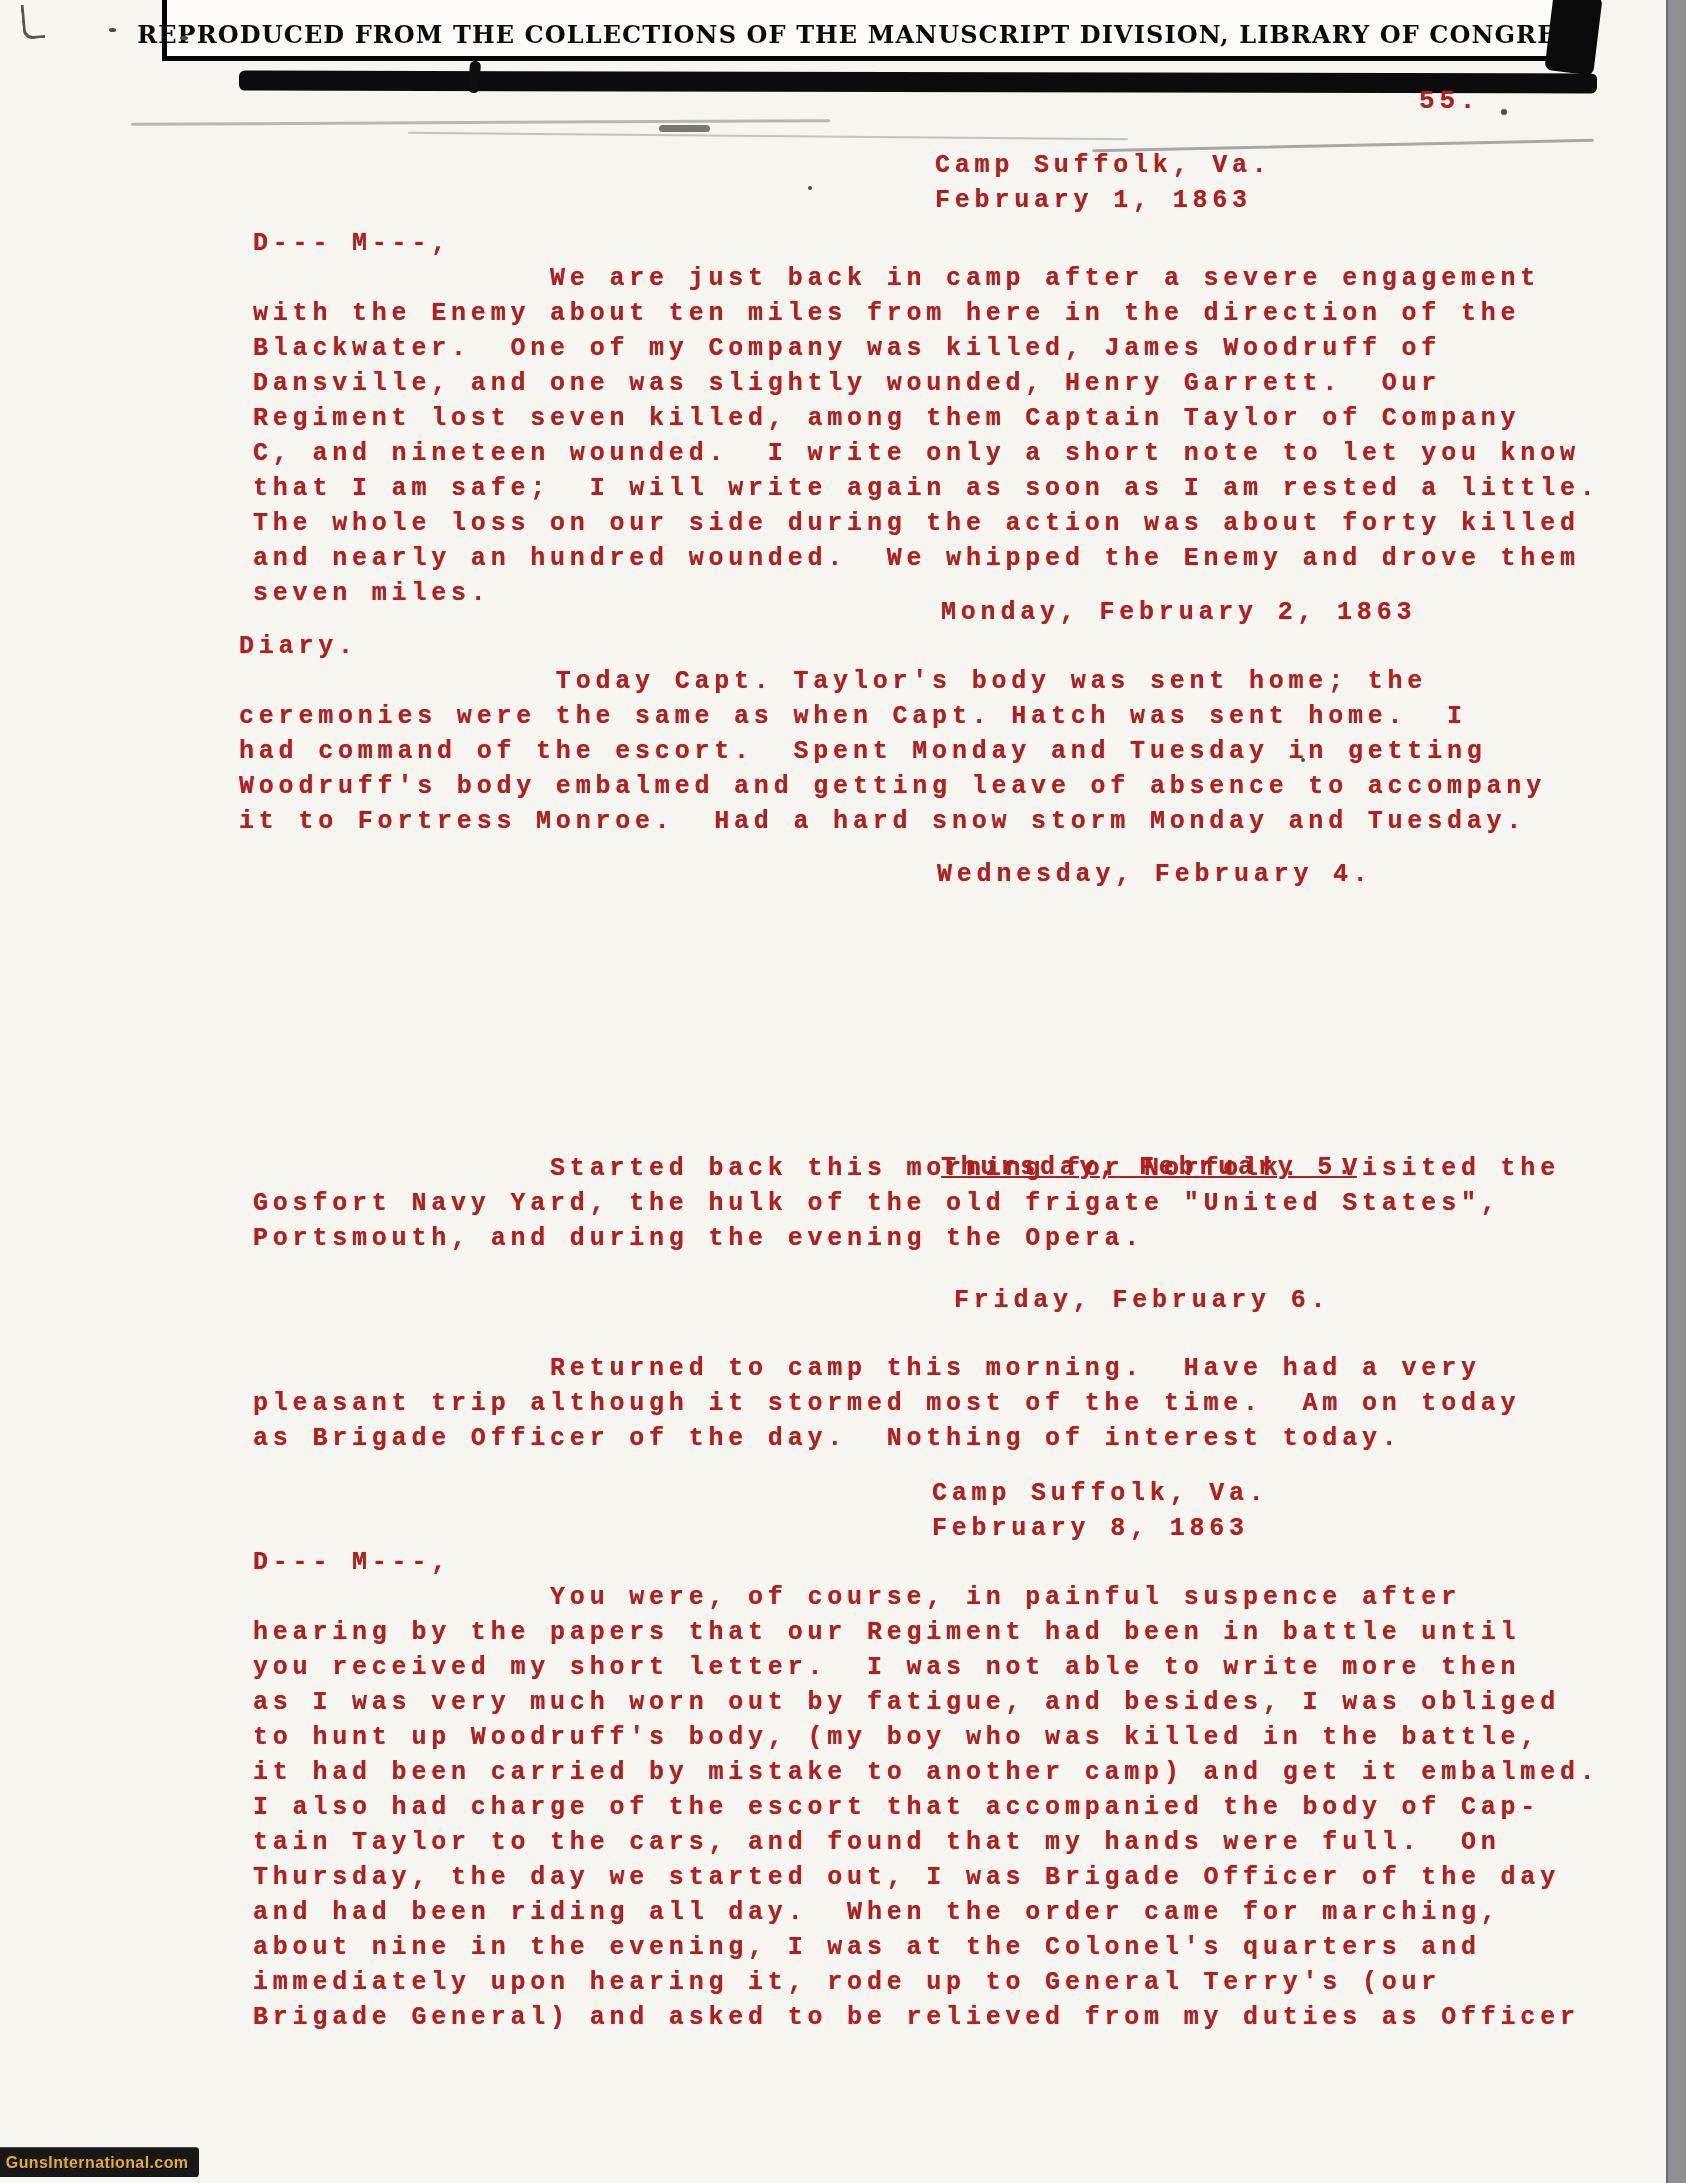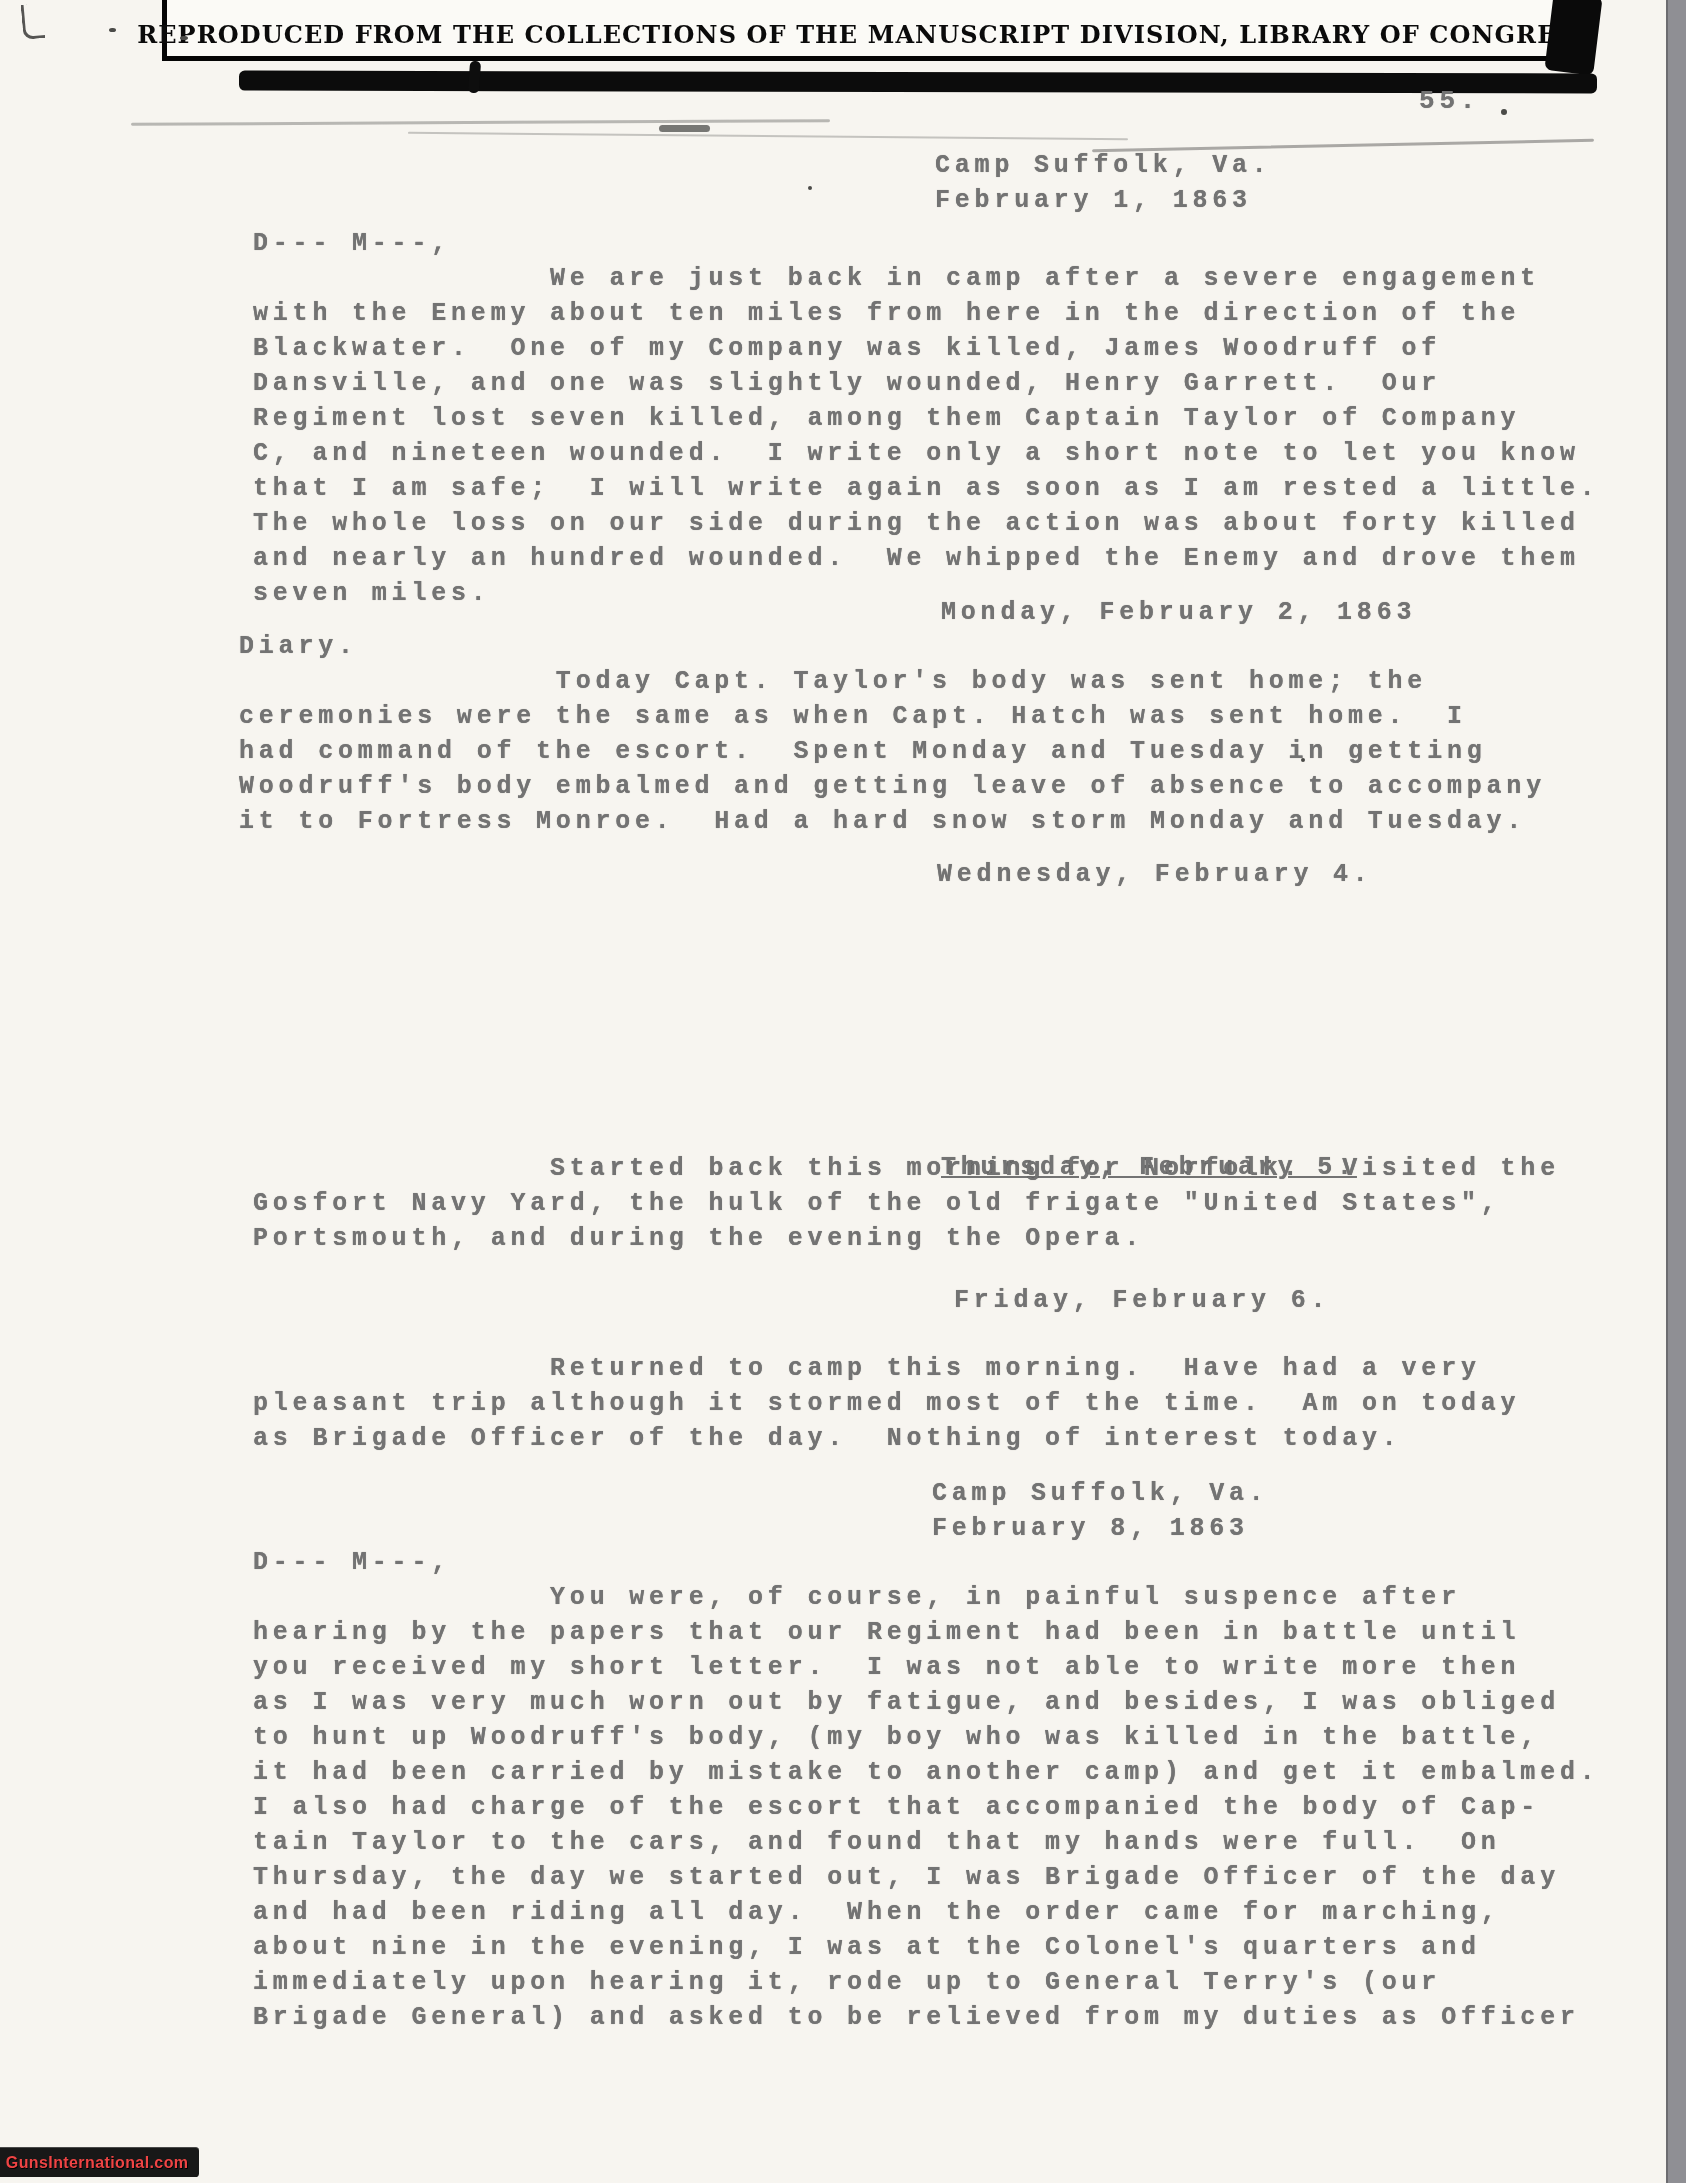--- a/index.html
+++ b/index.html
@@ -55,7 +55,7 @@
     position:absolute;margin:0;
     font-family:"Liberation Mono","DejaVu Sans Mono",monospace;
     font-weight:bold;font-size:25px;line-height:35px;
-    letter-spacing:4.8px;color:#737373;white-space:pre;
+    letter-spacing:4.8px;color:#b91c1c;white-space:pre;
     text-shadow:0 0 0.7px rgba(20,20,20,0.55);
   }
   #page-number{left:1419px;top:84px;font-size:26px;}

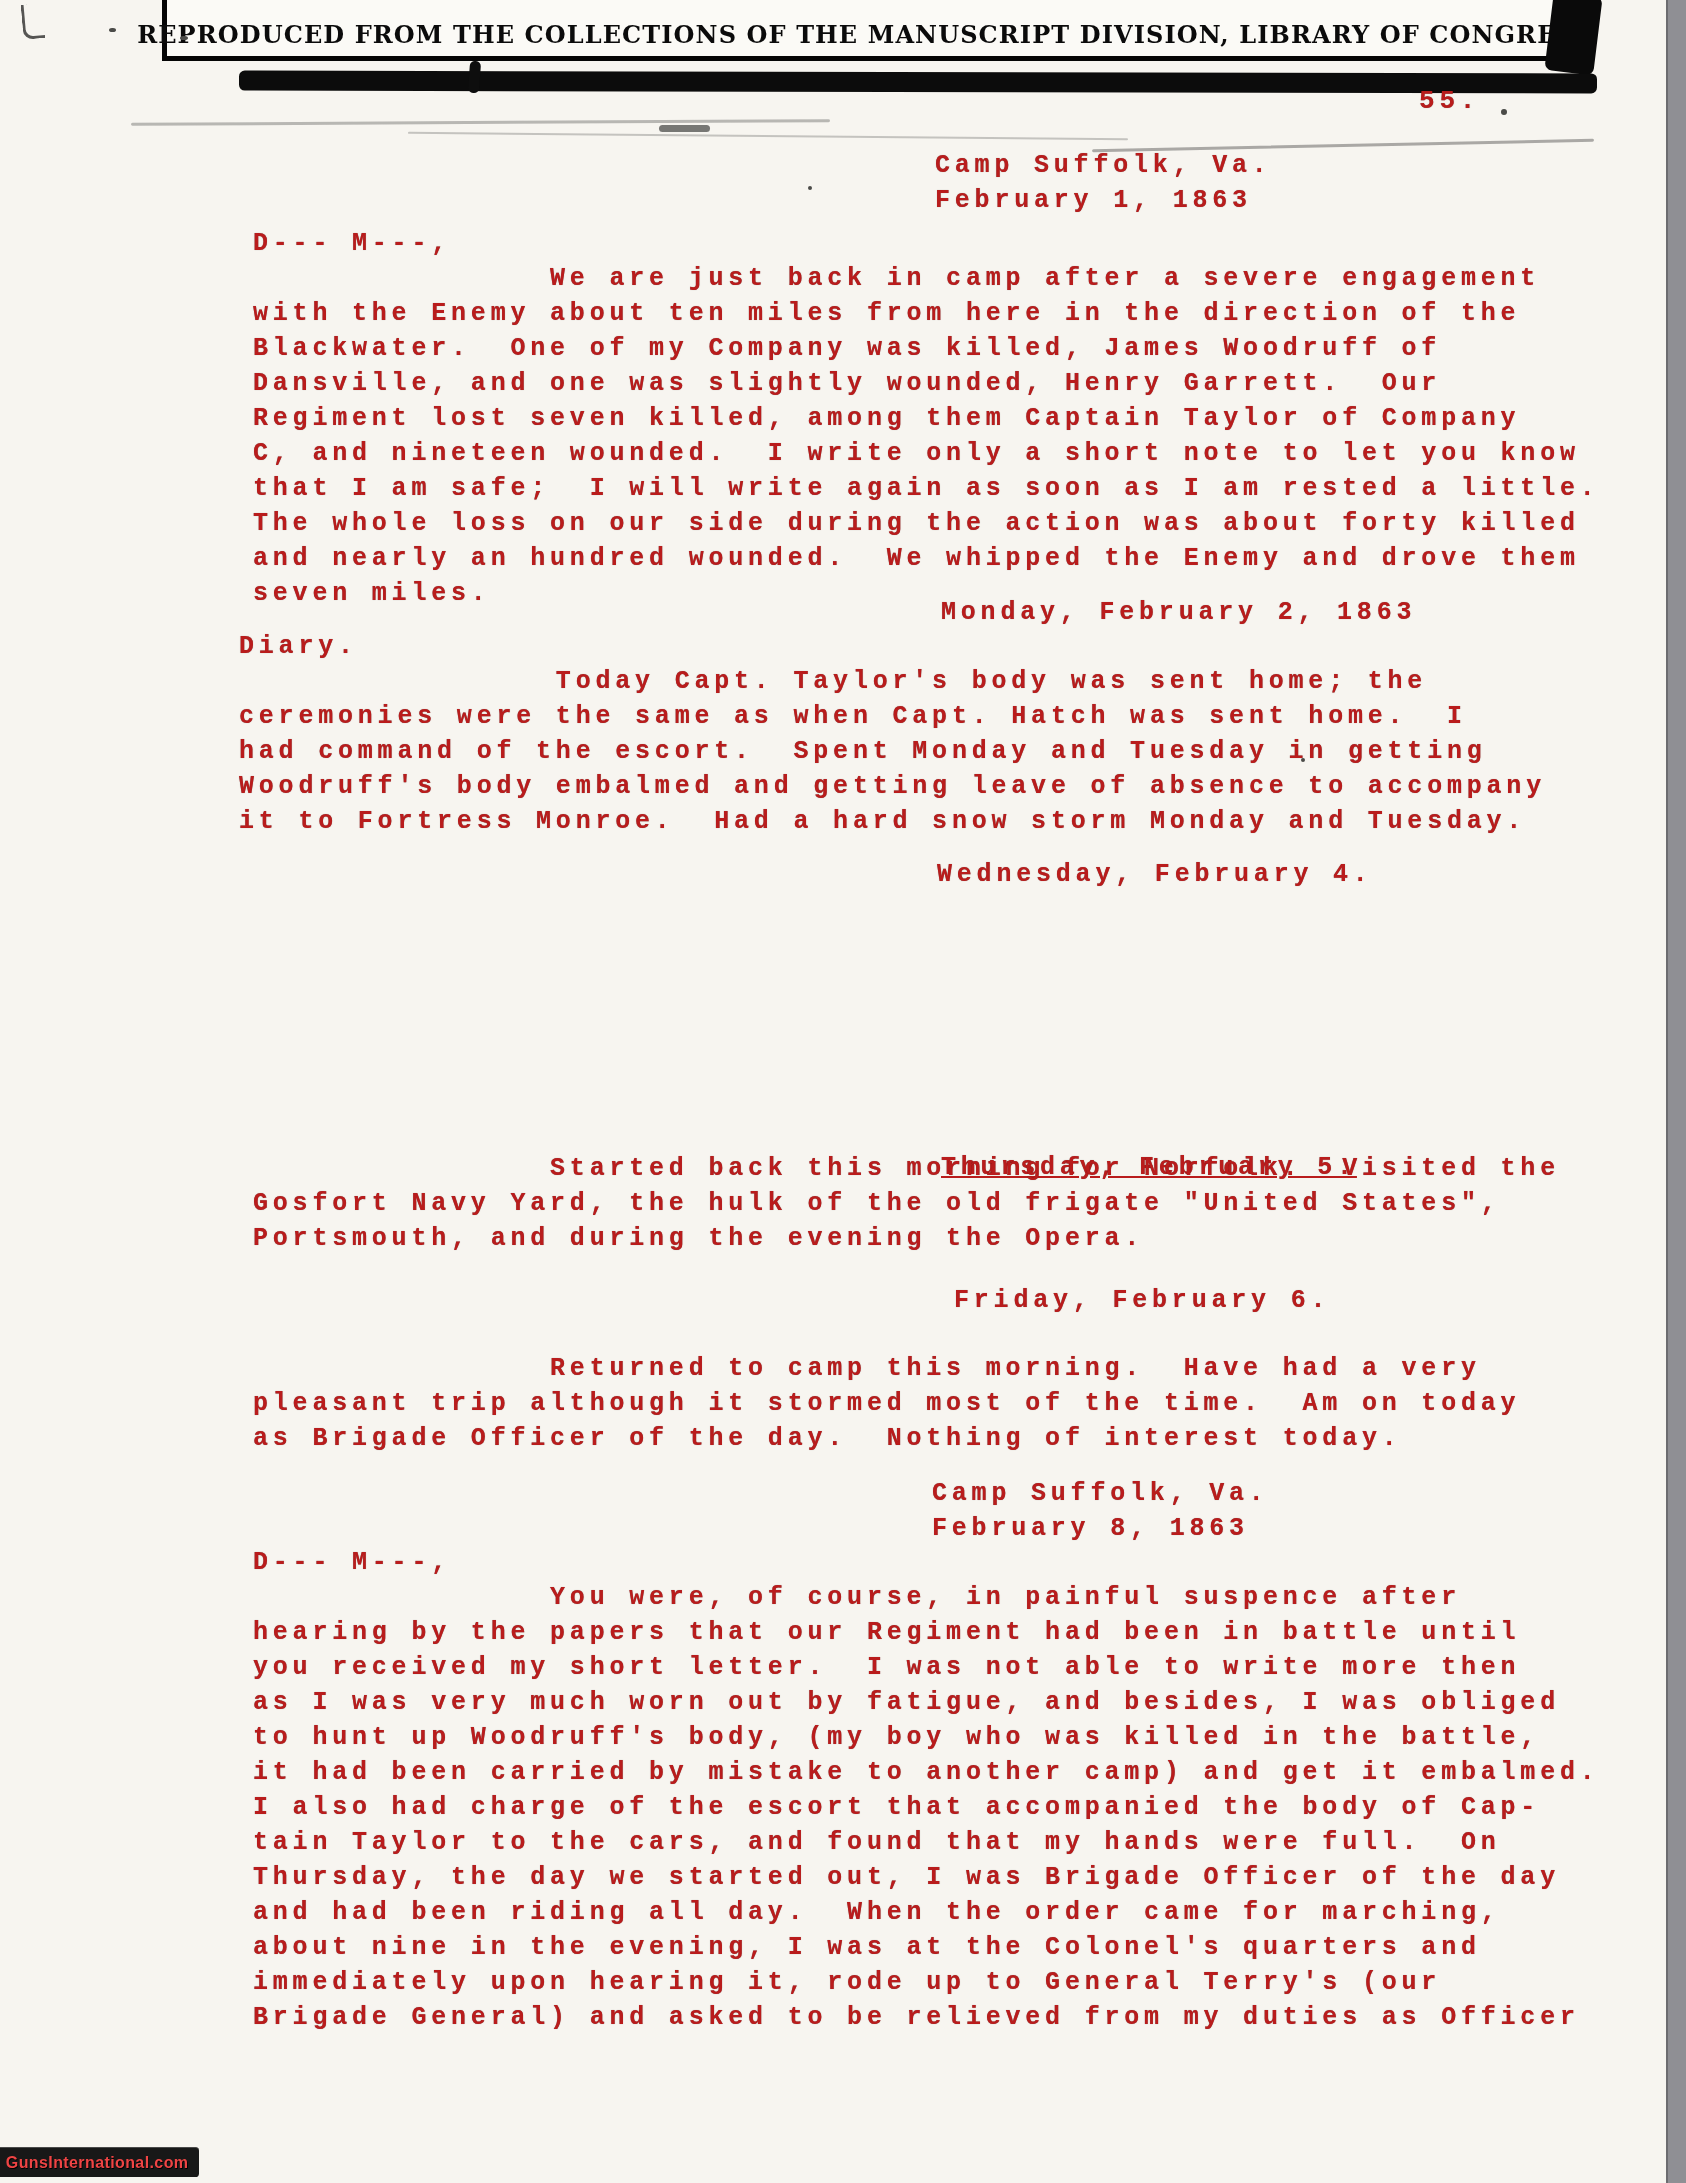--- a/index.html
+++ b/index.html
@@ -79,7 +79,7 @@
   }
   .watermark span{
     font-family:"Liberation Sans","DejaVu Sans",sans-serif;
-    font-weight:bold;font-size:16px;color:#ef4444;letter-spacing:0.4px;
+    font-weight:bold;font-size:16px;color:#eab308;letter-spacing:0.4px;
     text-shadow:0.7px 0.7px 0 #000;
   }
 </style>

